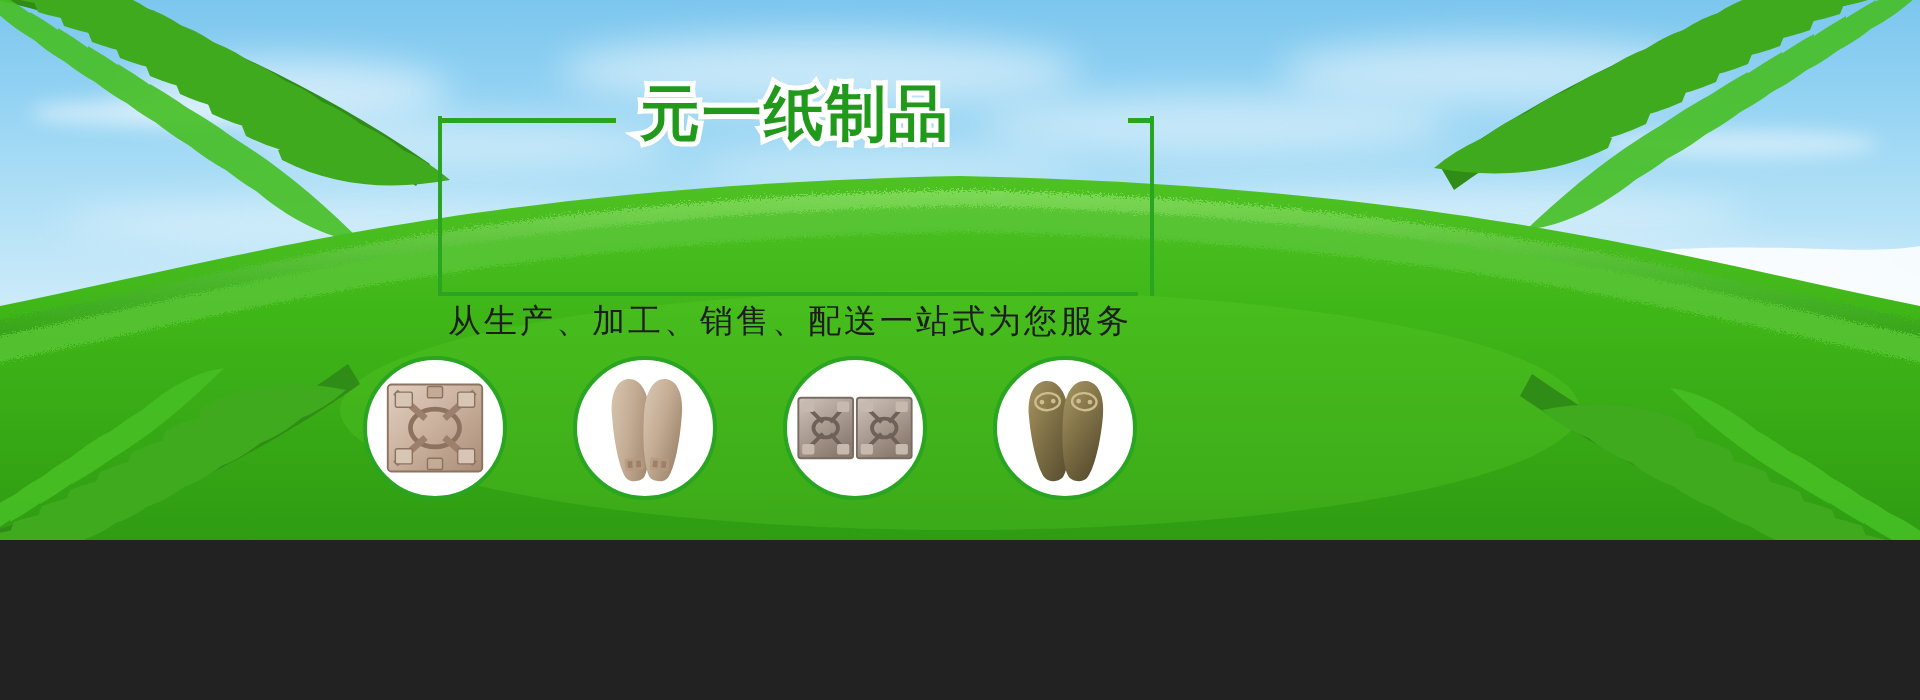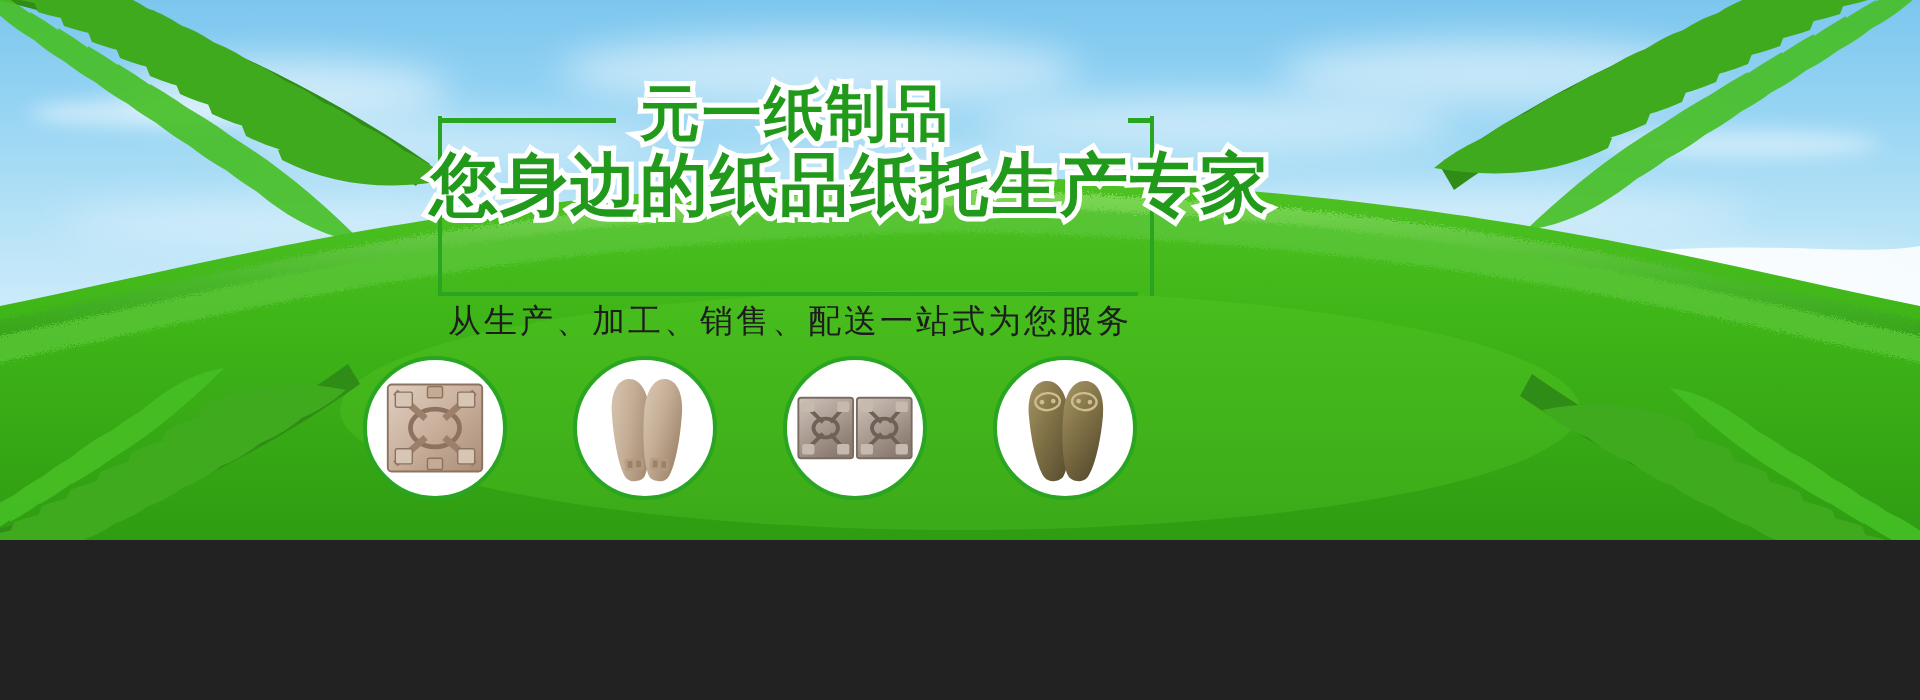--- a/index.html
+++ b/index.html
@@ -365,7 +365,6 @@
     <div class="rule rule-l"></div>
     <div class="rule rule-r"></div>
     <div class="line1">元一纸制品</div>
-    <div class="line2">您身边的纸品纸托生产专家</div>
   </div>
 
   <div class="subtitle">从生产、加工、销售、配送一站式为您服务</div>

